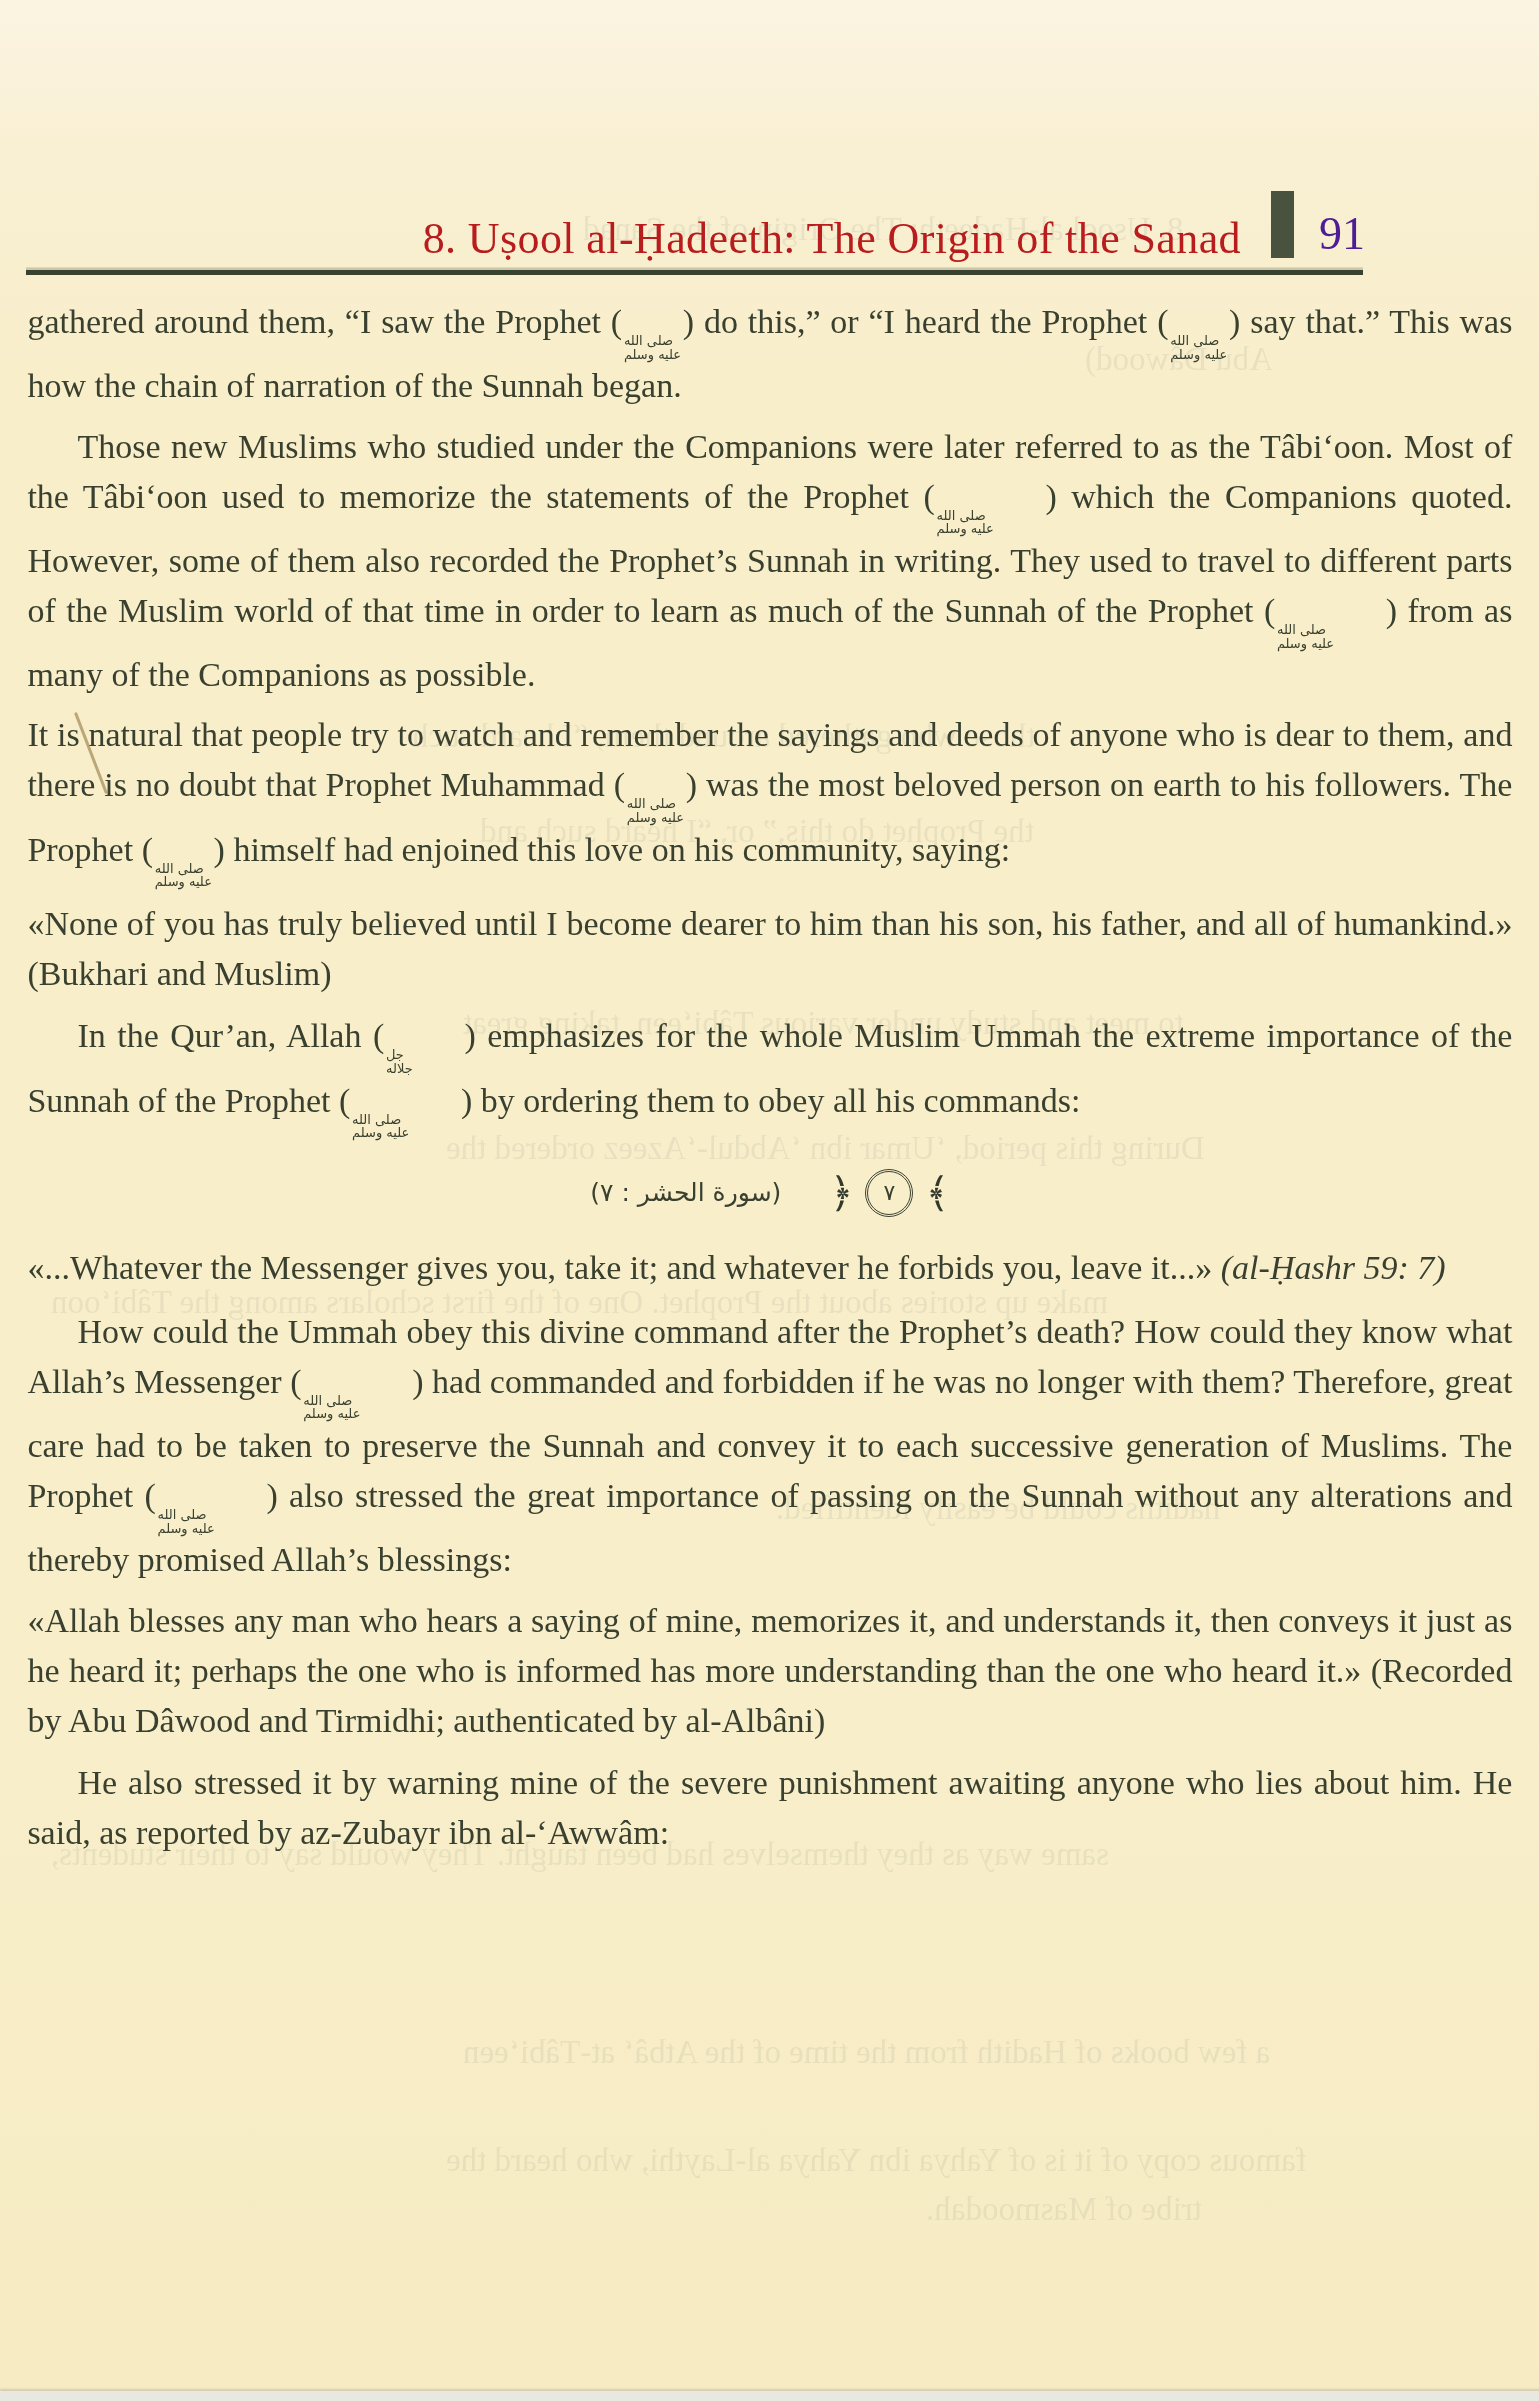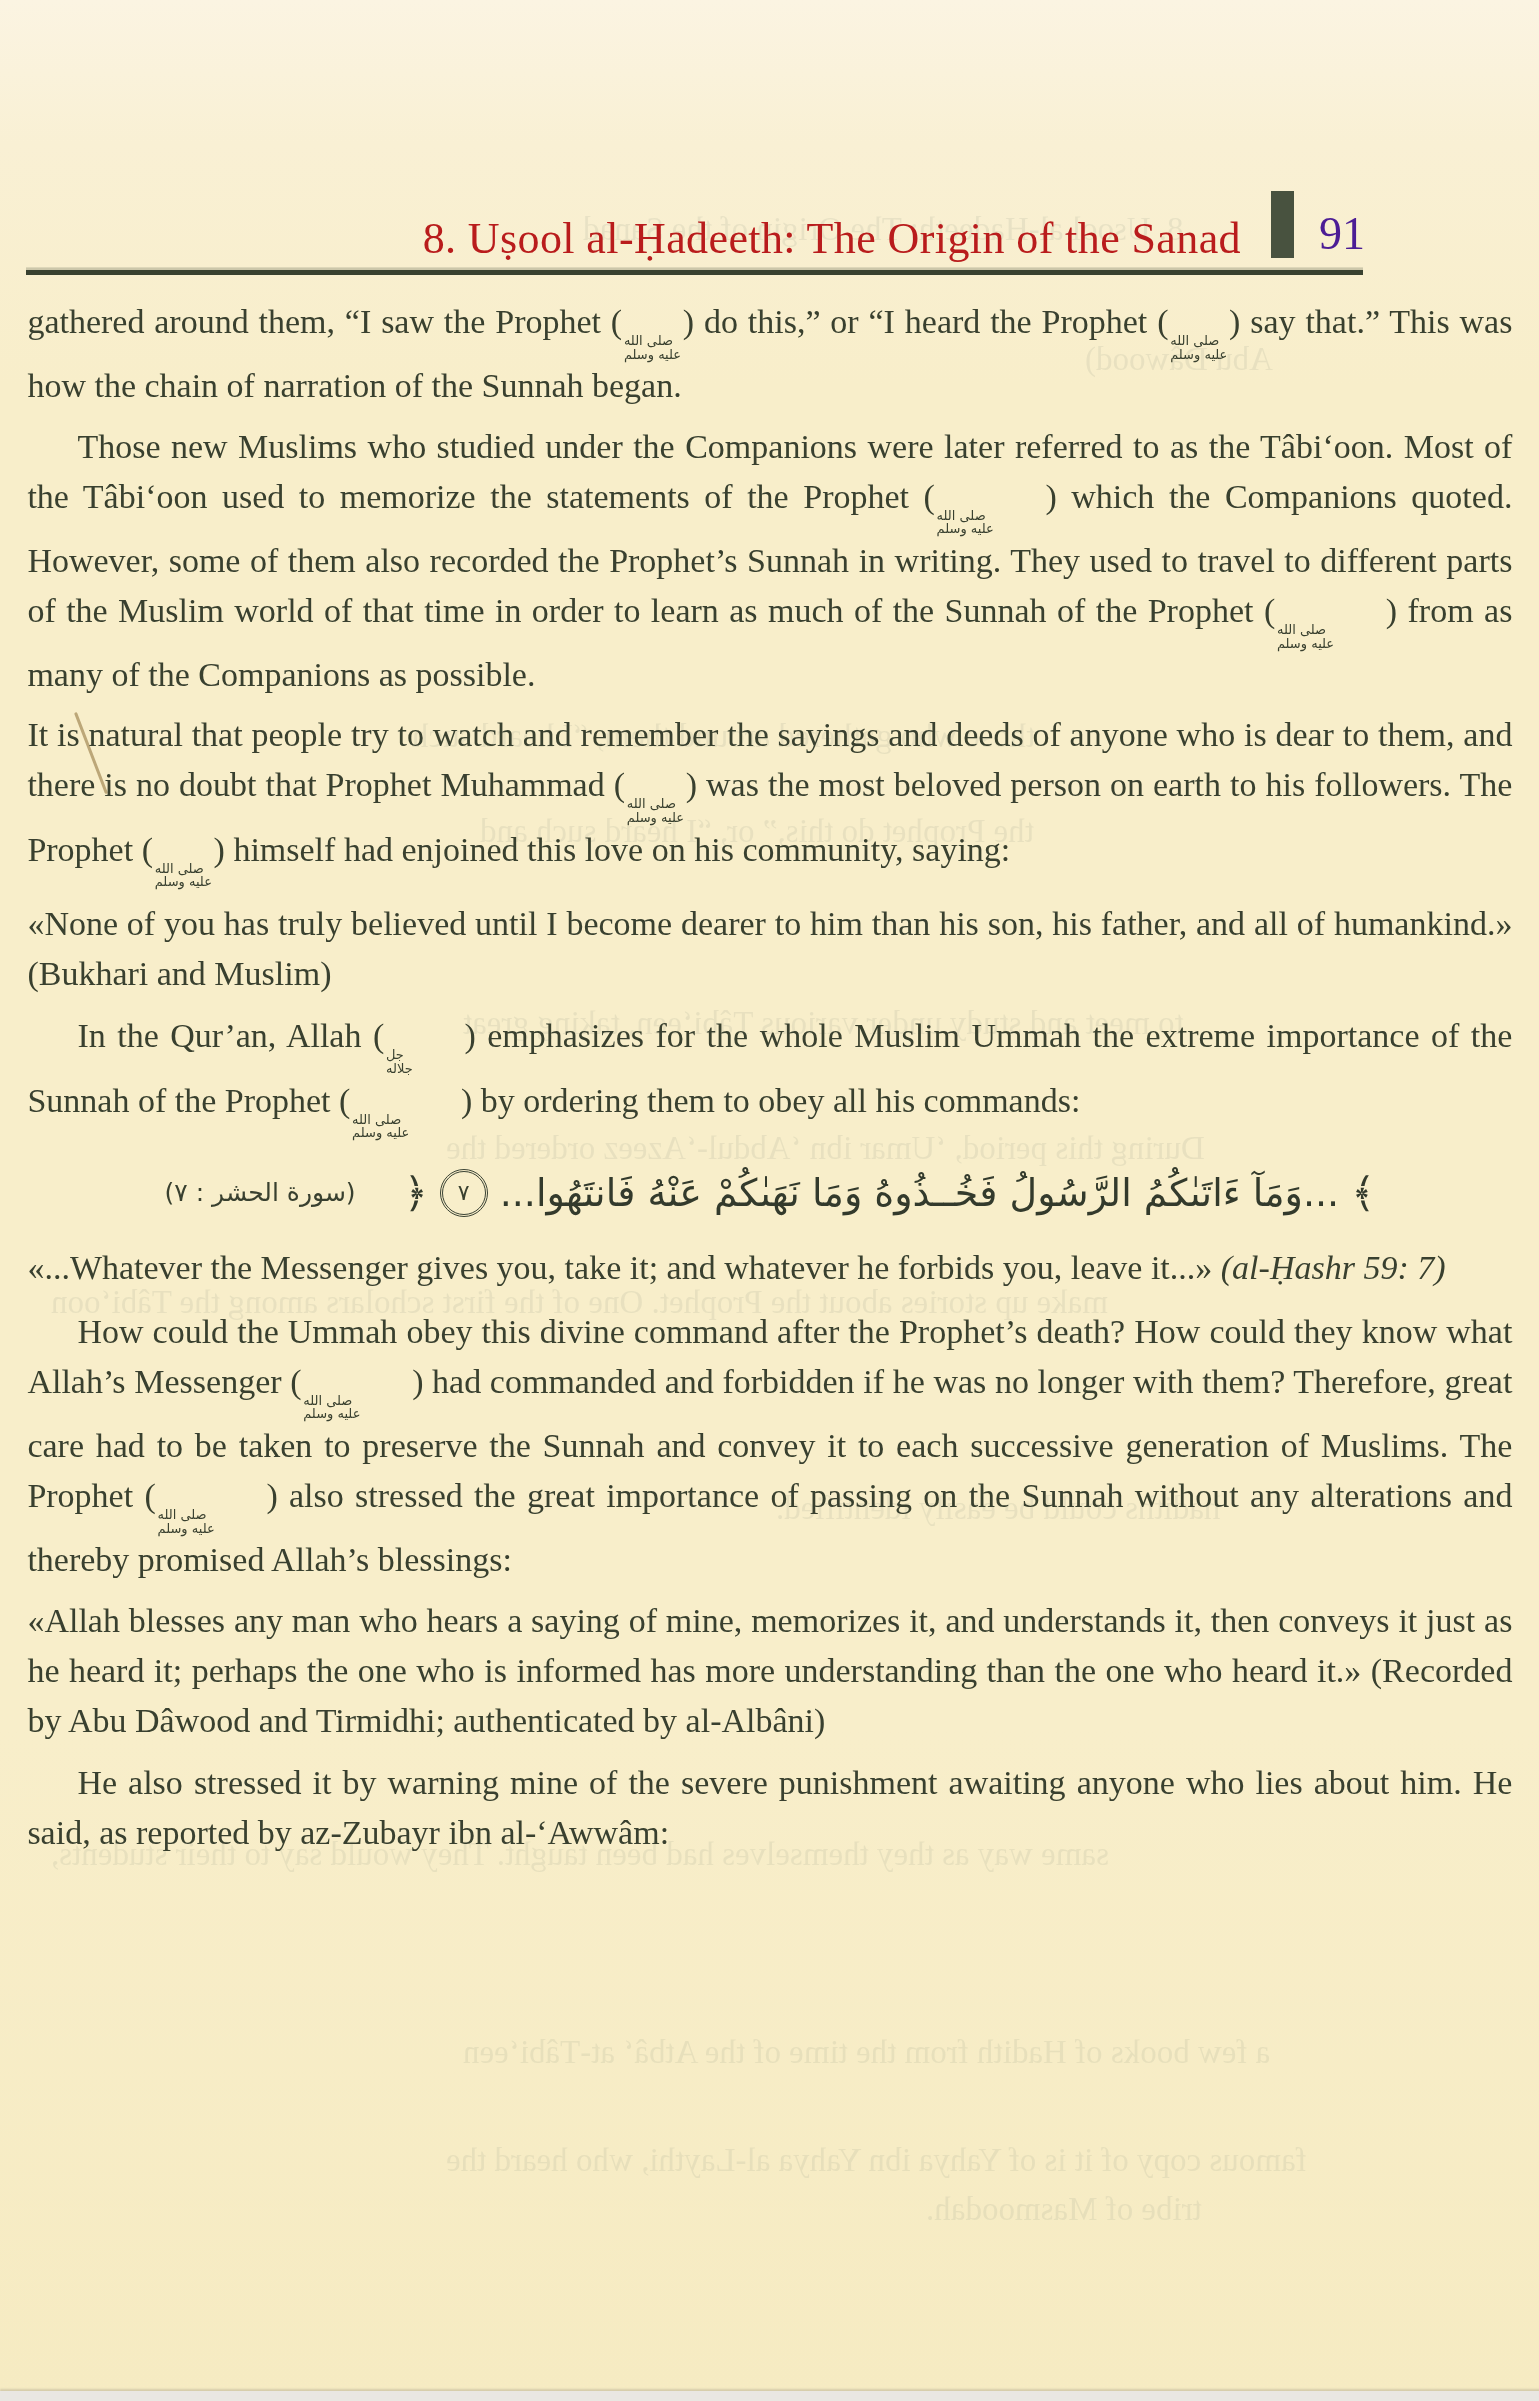--- a/index.html
+++ b/index.html
@@ -145,7 +145,6 @@
       </span>) by ordering them to obey all his commands:</div>
     <div class="blk blk-verse" dir="rtl">
       <span class="verse-ornate">﴾</span>
-      <span class="verse-ar">...وَمَآ ءَاتَىٰكُمُ الرَّسُولُ فَخُــذُوهُ وَمَا نَهَىٰكُمْ عَنْهُ فَانتَهُوا...</span>
       <span class="ayah-circle">٧</span>
       <span class="verse-ornate">﴿</span>
       <span class="verse-source">(سورة الحشر : ٧)</span>

